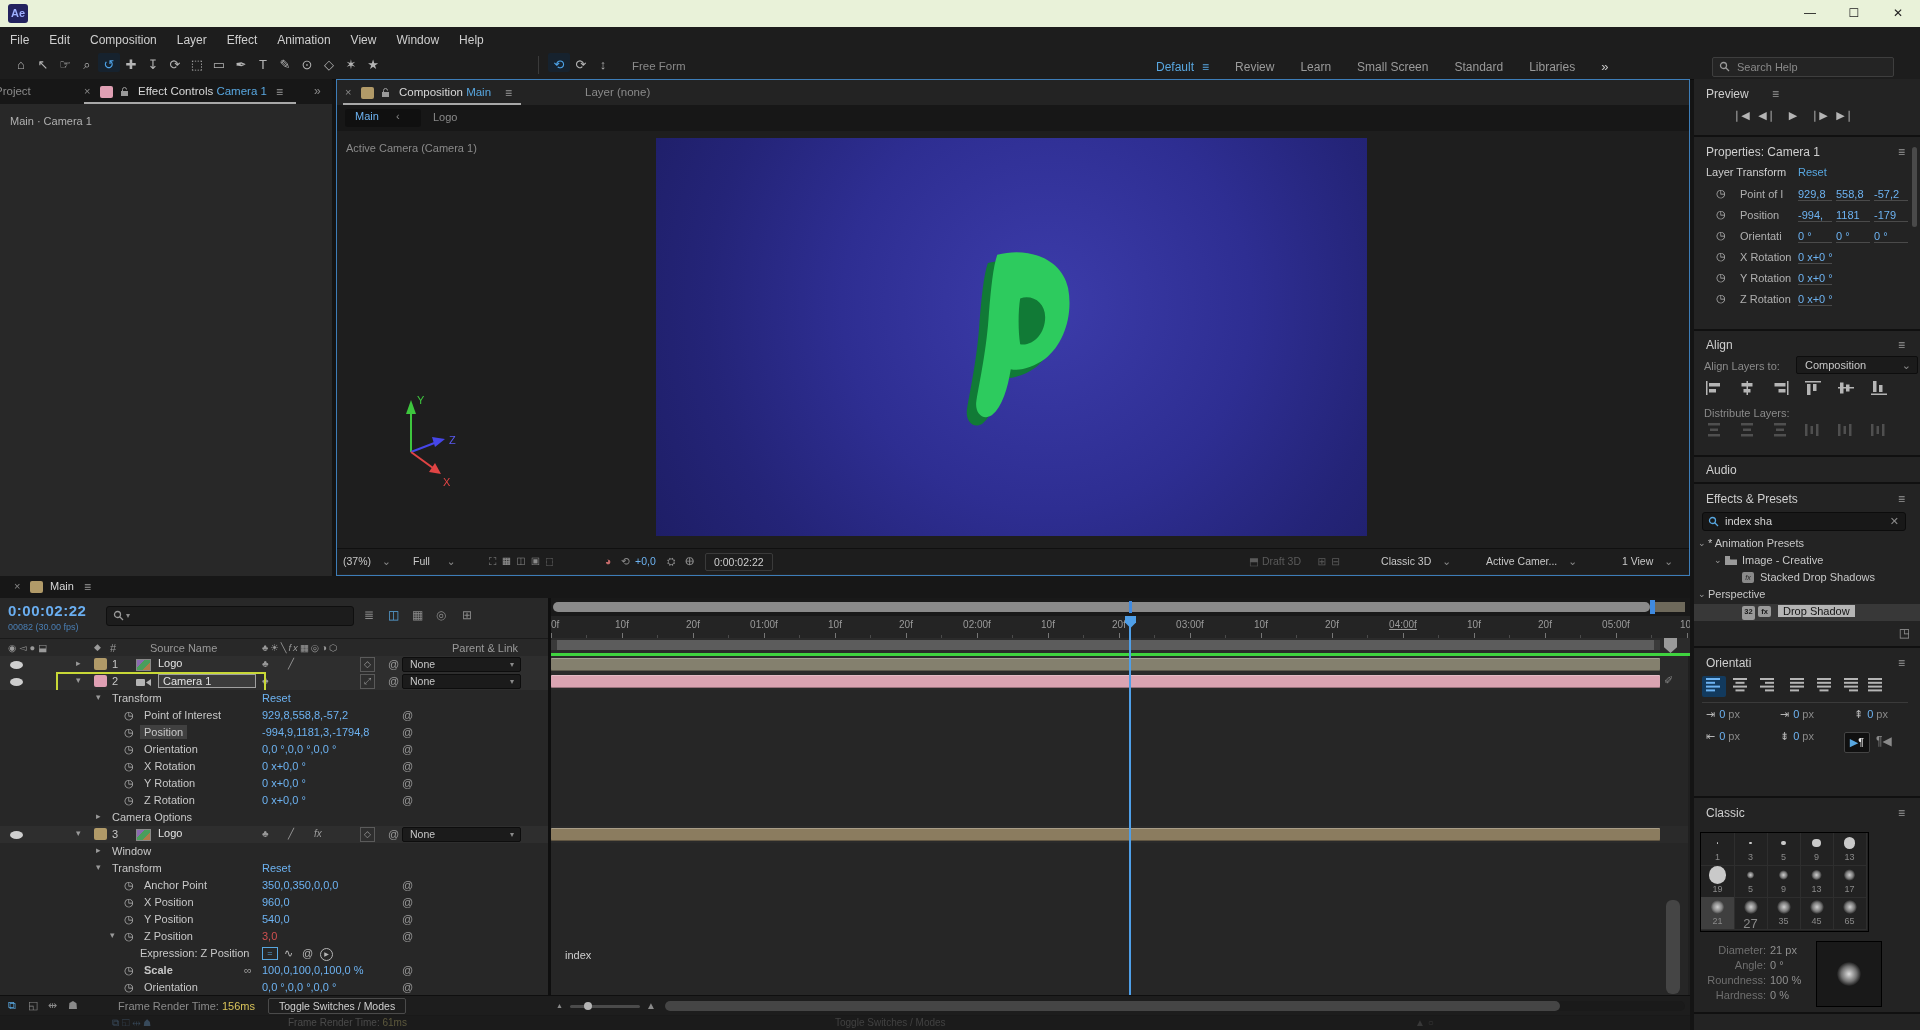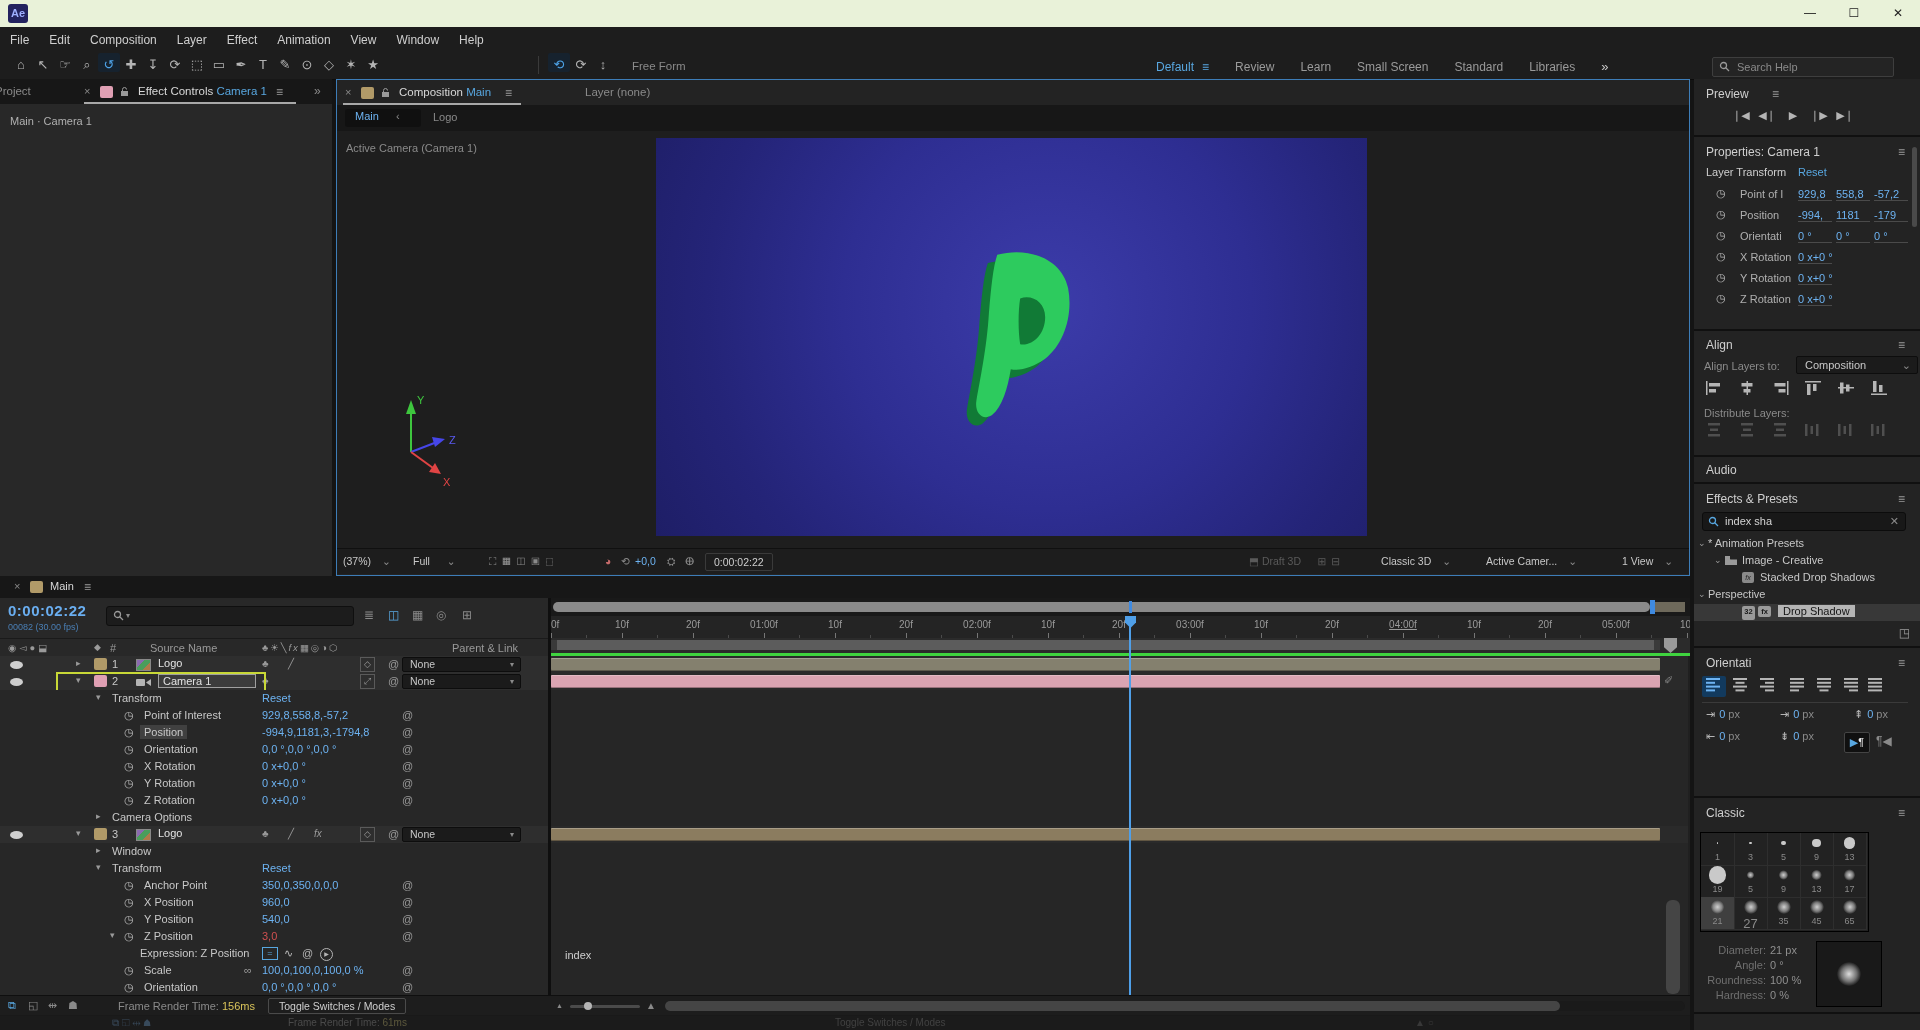--- a/index.html
+++ b/index.html
@@ -613,7 +613,7 @@
       </div>
       <div style="position: absolute; left: 0px; top: 306px; width: 548px; height: 17px; border-bottom: 1px solid rgb(31, 31, 31); background: rgb(39, 39, 39);">
         <span style="position: absolute; left: 124px; top: 2px; color: rgb(181, 181, 181);">◷</span>
-        <span style="position: absolute; left: 140px; top: 1px; color: rgb(200, 200, 200); padding: 1px 4px;">Scale</span>
+        <span style="position: absolute; left: 140px; top: 1px; color: rgb(200, 200, 200); padding: 1px 4px; font-weight: bold;">Scale</span>
         <span style="position: absolute; left: 244px; top: 2px; color: rgb(154, 154, 154);">∞</span>
         <span style="position: absolute; left: 262px; top: 2px; color: rgb(109, 179, 242);">100,0,100,0,100,0 %</span>
         <span style="position: absolute; left: 402px; top: 2px; color: rgb(154, 154, 154);">@</span>

